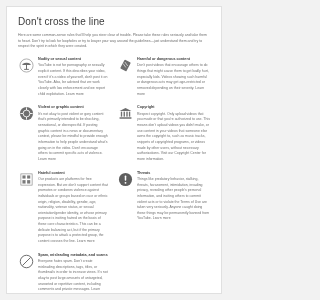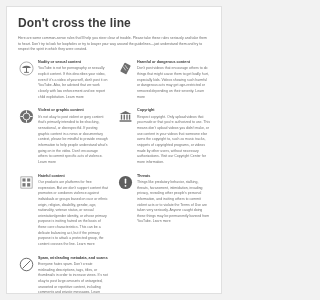--- a/index.html
+++ b/index.html
@@ -27,8 +27,8 @@
     padding: 9px 11px 0 11px;
   }
   .page-title {
-    font-size: 12px;
-    font-weight: 700;
+    font-size: 10px;
+    font-weight: 400;
     color: #3b3b3b;
     letter-spacing: 0.1px;
     margin-bottom: 6px;

